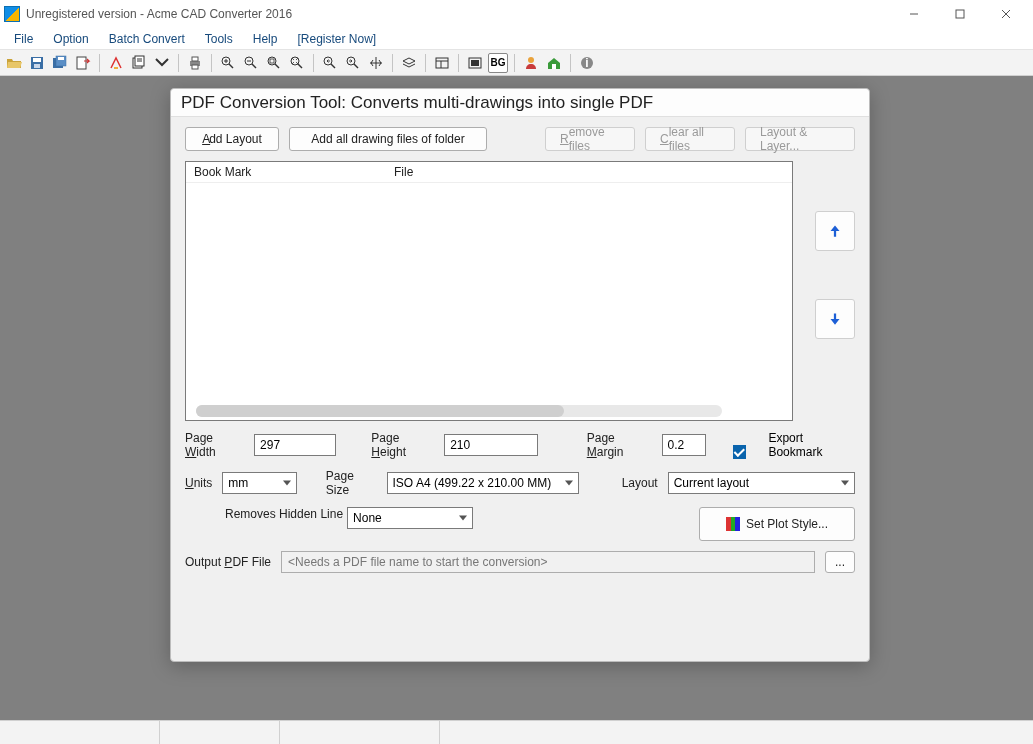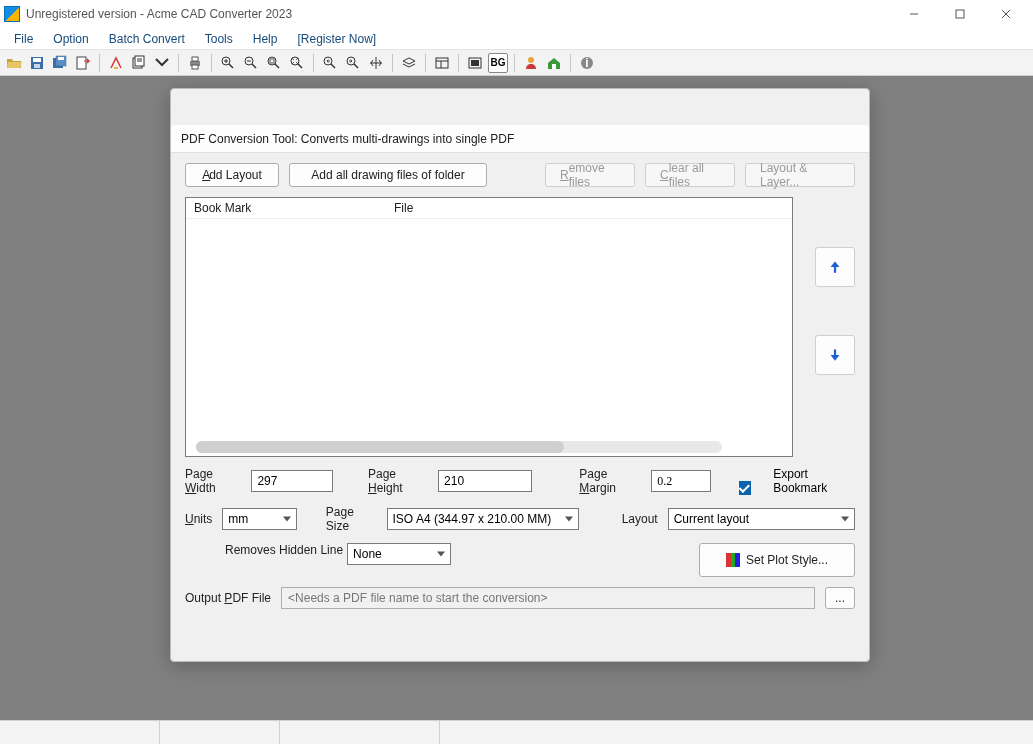--- a/index.html
+++ b/index.html
@@ -80,7 +80,7 @@
 
 <div class="titlebar">
   <div class="app-icon"></div>
-  <div class="title-text">Unregistered version - Acme CAD Converter 2023</div>
+  <div class="title-text">Unregistered version - Acme CAD Converter 2016</div>
   <div class="win-btns">
     <div class="win-btn">
         <svg viewBox="0 0 10 10">

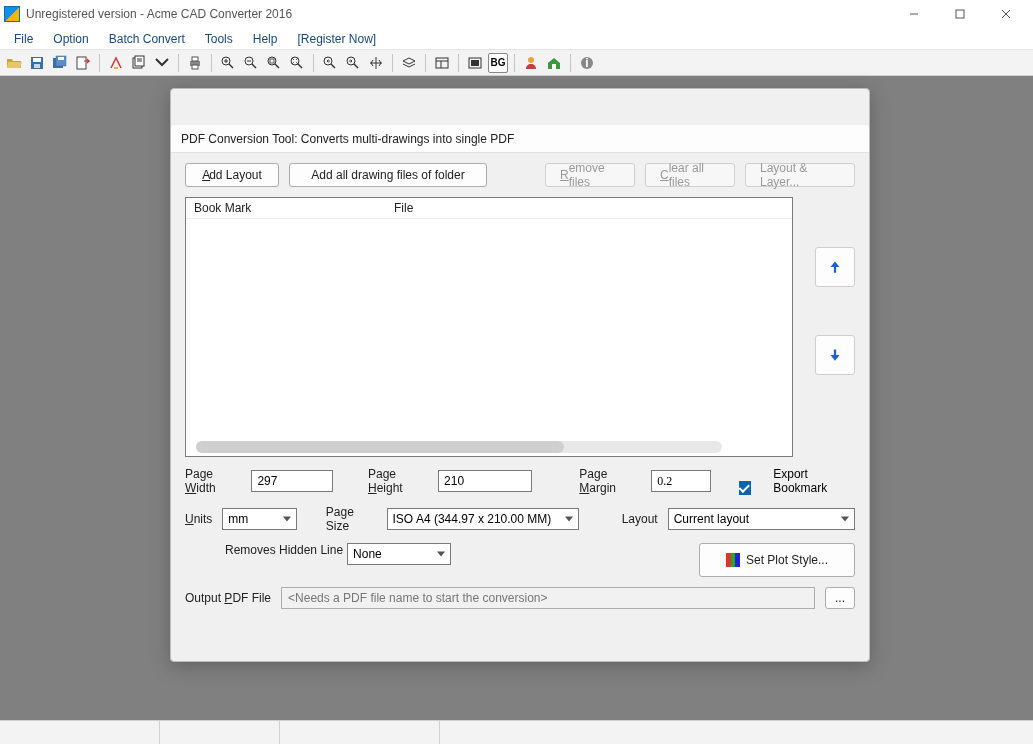--- a/index.html
+++ b/index.html
@@ -37,7 +37,7 @@
 
 
 .dialog { position:absolute; left:170px; top:12px; width:700px; height:574px; background:#f0f0f0; border:1px solid #bcbcbc; border-radius:4px; box-shadow:0 4px 20px rgba(0,0,0,.25); }
-.dialog .dlg-title { height:28px; display:flex; align-items:center; padding:0 10px; background:#fdfdfd; border-bottom:1px solid #e0e0e0; border-radius:4px 4px 0 0; font-size:12px; color:#222;margin-top:36px; }
+.dialog .dlg-title { height:28px; display:flex; align-items:center; padding:0 10px; background:#fdfdfd; border-bottom:1px solid #e0e0e0; border-radius:4px 4px 0 0; font-size:17px; color:#222; }
 .dialog .dlg-body { padding:10px 14px 14px 14px; }
 
 .row { display:flex; align-items:center; gap:10px; margin-bottom:10px; }

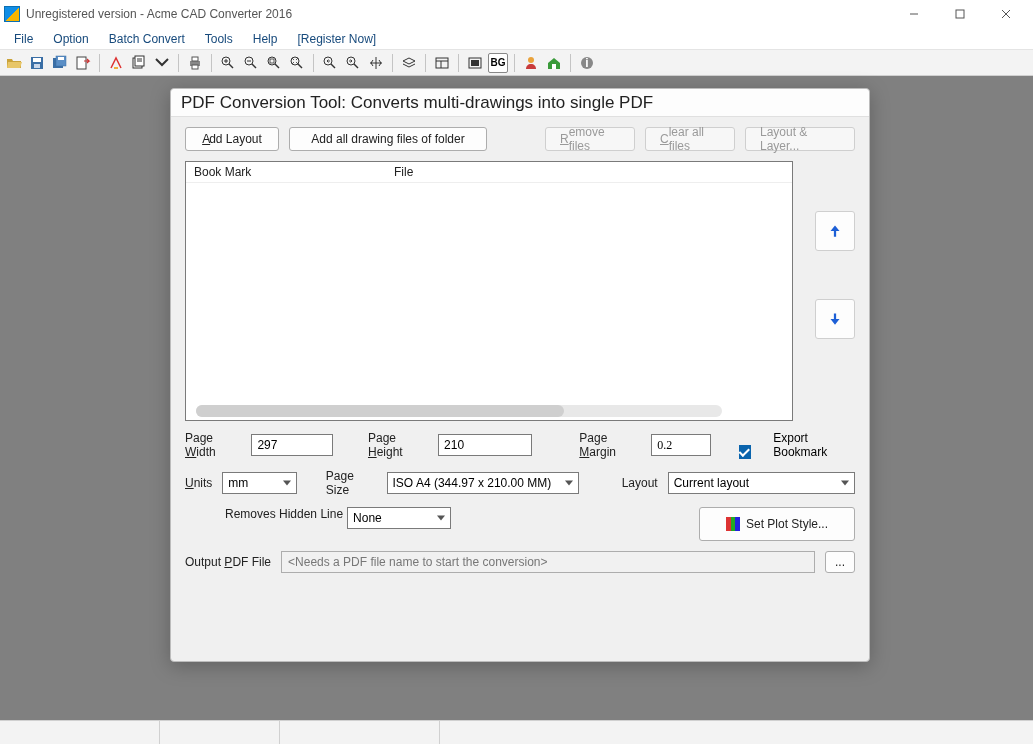--- a/index.html
+++ b/index.html
@@ -314,7 +314,7 @@
         <input class="inp" style="width: 94px;" value="210">
         <div style="width:30px"></div>
         <label class="lbl">Page <u>M</u>argin</label>
-        <input class="inp" style="width: 60px; font-family: Liberation Serif, serif;" value="0.2">
+        <input class="inp" style="width: 44px;" value="0.2">
         <div style="width:8px"></div>
         <span class="chkwrap">
             <span class="chk checked"></span>

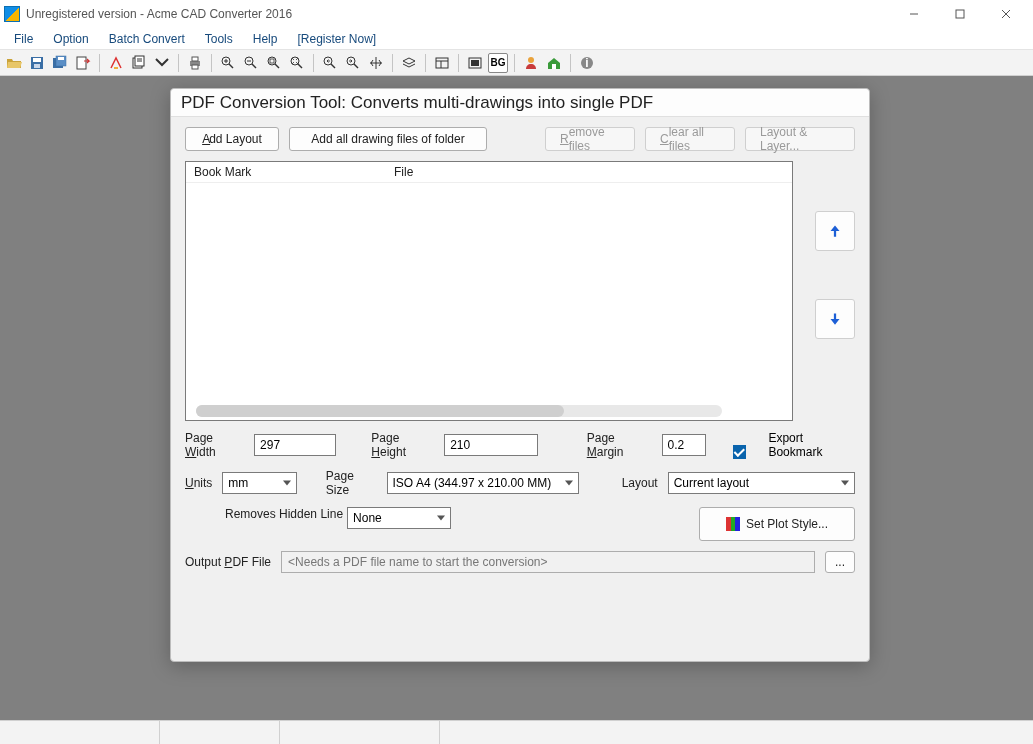--- a/index.html
+++ b/index.html
@@ -330,7 +330,7 @@
         <div style="width:10px"></div>
         <label class="lbl">Page Size</label>
         <div class="sel" style="width:206px">
-            <span>ISO A4 (344.97 x 210.00 MM)</span>
+            <span>ISO A4 (499.22 x 210.00 MM)</span>
           </div>
         <div style="width:24px"></div>
         <label class="lbl">Layout</label>

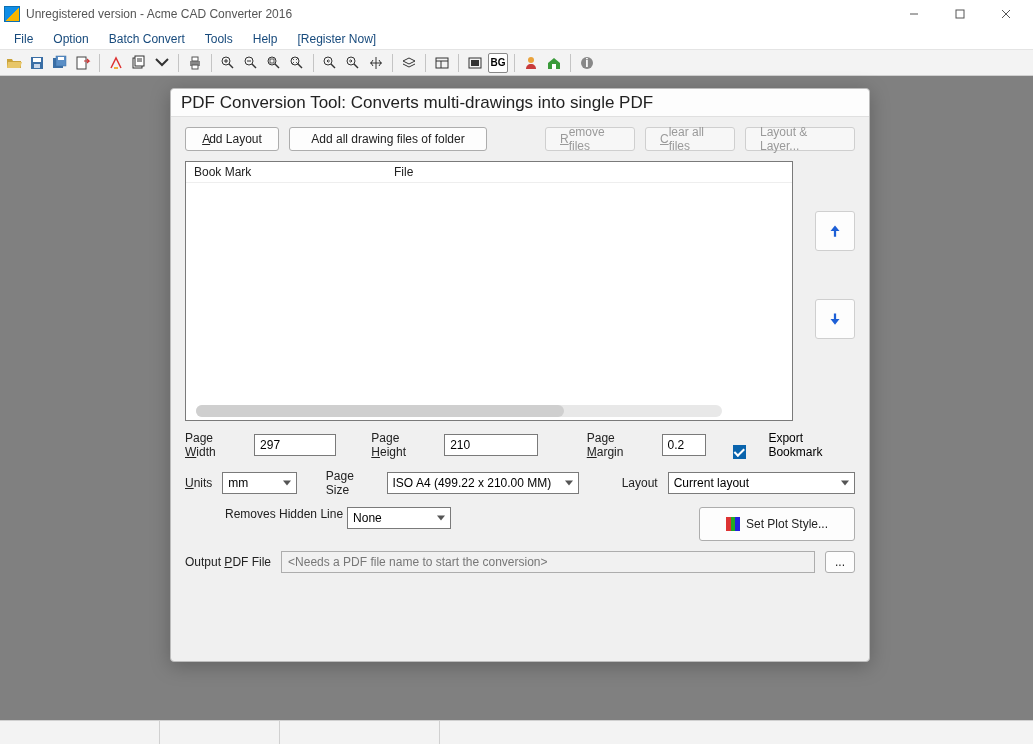--- a/index.html
+++ b/index.html
@@ -343,7 +343,7 @@
         <div style="width:30px"></div>
         <div style="display:flex;flex-direction:row;gap:4px">
           <label class="lbl">Removes Hidden Line</label>
-          <div class="sel" style="width:104px">
+          <div class="sel" style="width:126px">
               <span>None</span>
             </div>
         </div>

